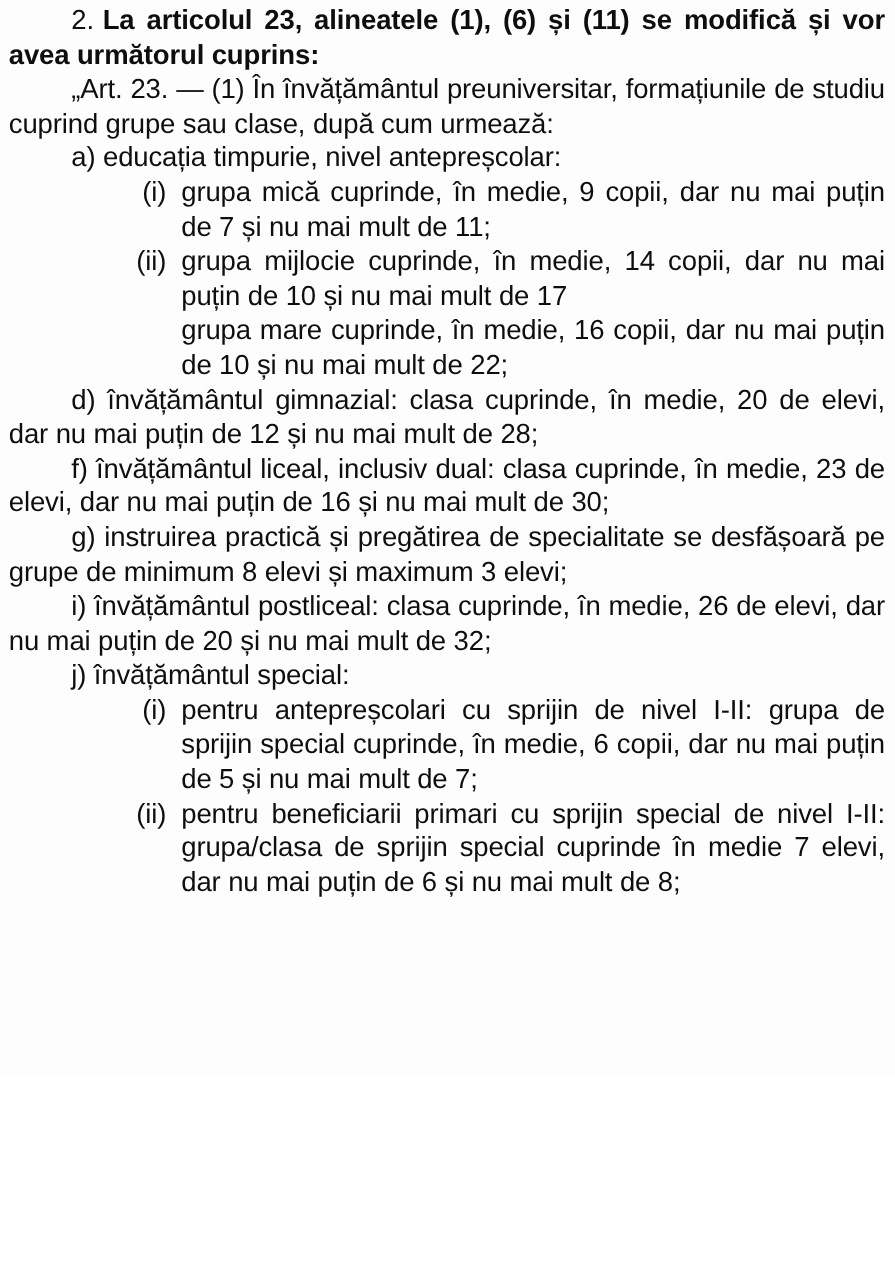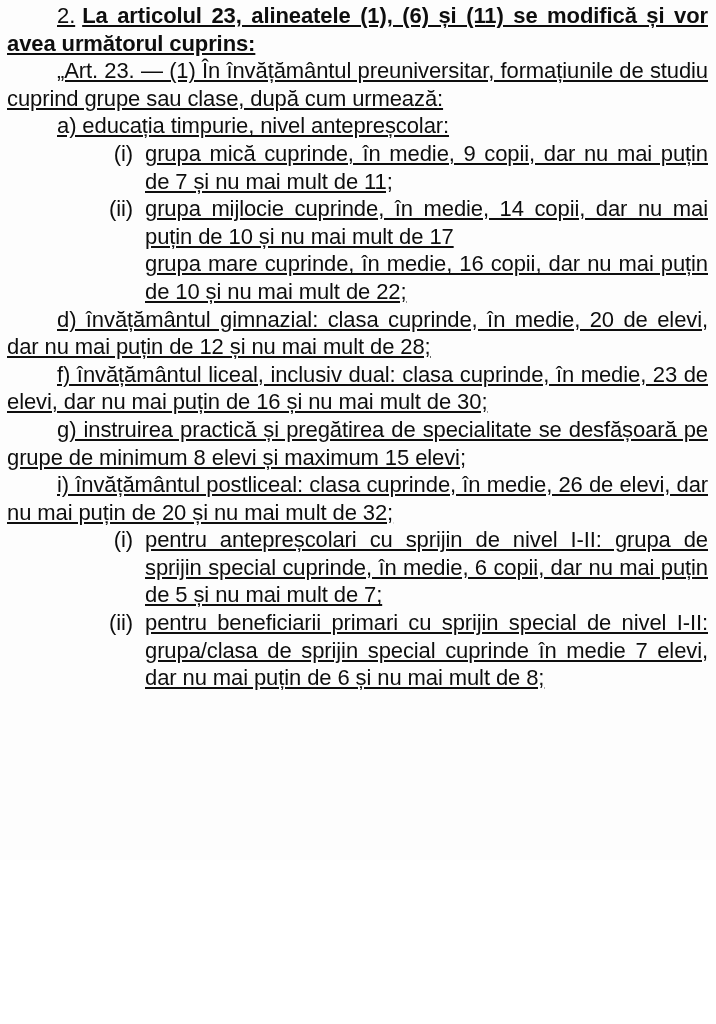--- a/index.html
+++ b/index.html
@@ -16,7 +16,6 @@
     line-height: 27.6px;
     letter-spacing: -0.1px;
     color: #0e0e0e;
-    text-decoration: underline;
   }
   .para {
     margin: 0;

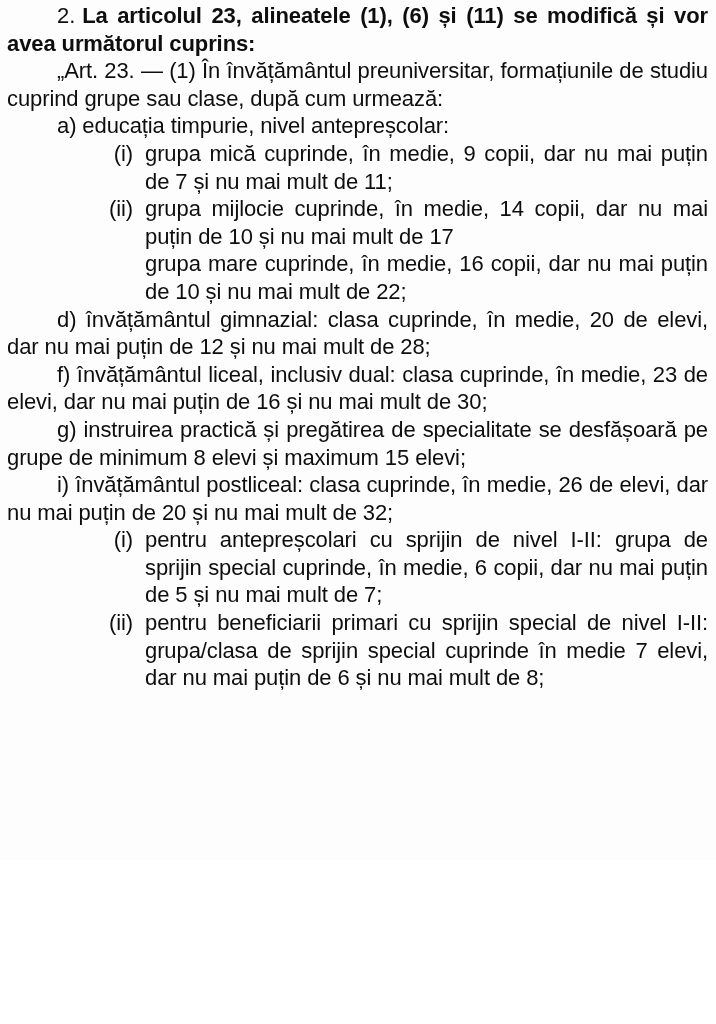--- a/index.html
+++ b/index.html
@@ -51,7 +51,7 @@
       <div class="roman"><span>grupa mare cuprinde, în medie, 16 copii, dar nu mai puțin de 10 și nu mai mult de 22;</span></div>
       <p class="para"><span>d) învățământul gimnazial: clasa cuprinde, în medie, 20 de elevi, dar nu mai puțin de 12 și nu mai mult de 28;</span></p>
       <p class="para"><span>f) învățământul liceal, inclusiv dual: clasa cuprinde, în medie, 23 de elevi, dar nu mai puțin de 16 și nu mai mult de 30;</span></p>
-      <p class="para"><span>g) instruirea practică și pregătirea de specialitate se desfășoară pe grupe de minimum 8 elevi și maximum 15 elevi;</span></p>
+      <p class="para"><span>g) instruirea practică și pregătirea de specialitate se desfășoară pe grupe de minimum 8 elevi și maximum 3 elevi;</span></p>
       <p class="para"><span>i) învățământul postliceal: clasa cuprinde, în medie, 26 de elevi, dar nu mai puțin de 20 și nu mai mult de 32;</span></p>
       <div class="roman"><span class="marker">(i)</span><span>pentru antepreșcolari cu sprijin de nivel I-II: grupa de sprijin special cuprinde, în medie, 6 copii, dar nu mai puțin de 5 și nu mai mult de 7;</span></div>
       <div class="roman"><span class="marker">(ii)</span><span>pentru beneficiarii primari cu sprijin special de nivel I-II: grupa/clasa de sprijin special cuprinde în medie 7 elevi, dar nu mai puțin de 6 și nu mai mult de 8;</span></div>

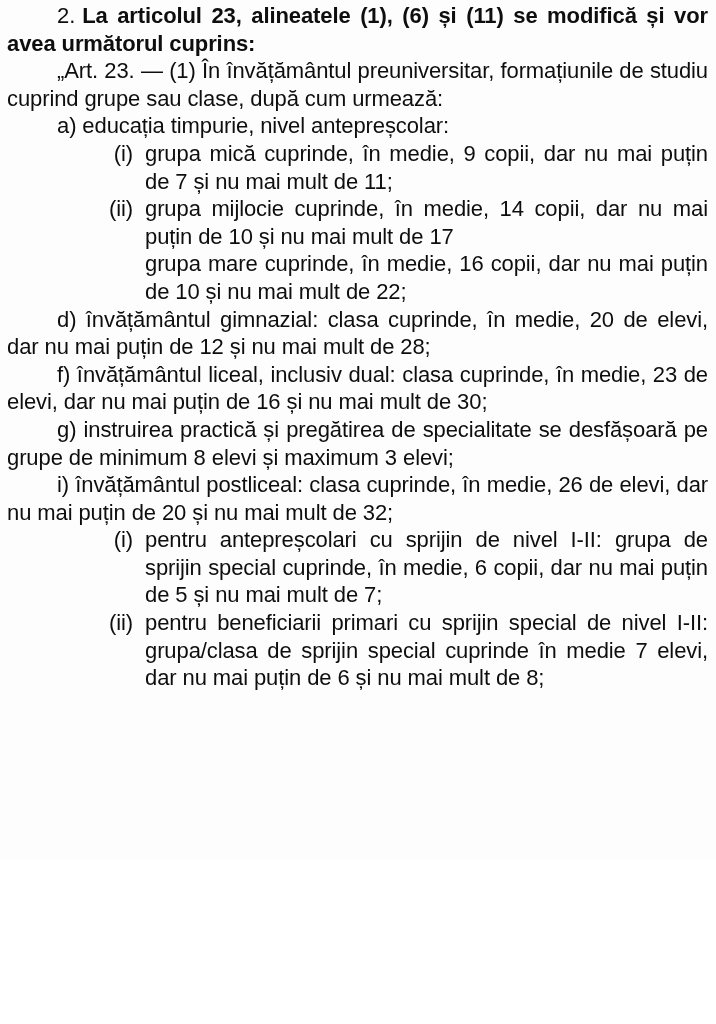--- a/index.html
+++ b/index.html
@@ -53,6 +53,7 @@
       <p class="para"><span>f) învățământul liceal, inclusiv dual: clasa cuprinde, în medie, 23 de elevi, dar nu mai puțin de 16 și nu mai mult de 30;</span></p>
       <p class="para"><span>g) instruirea practică și pregătirea de specialitate se desfășoară pe grupe de minimum 8 elevi și maximum 3 elevi;</span></p>
       <p class="para"><span>i) învățământul postliceal: clasa cuprinde, în medie, 26 de elevi, dar nu mai puțin de 20 și nu mai mult de 32;</span></p>
+      <p class="para"><span>j) învățământul special:</span></p>
       <div class="roman"><span class="marker">(i)</span><span>pentru antepreșcolari cu sprijin de nivel I-II: grupa de sprijin special cuprinde, în medie, 6 copii, dar nu mai puțin de 5 și nu mai mult de 7;</span></div>
       <div class="roman"><span class="marker">(ii)</span><span>pentru beneficiarii primari cu sprijin special de nivel I-II: grupa/clasa de sprijin special cuprinde în medie 7 elevi, dar nu mai puțin de 6 și nu mai mult de 8;</span></div>
     </div>

